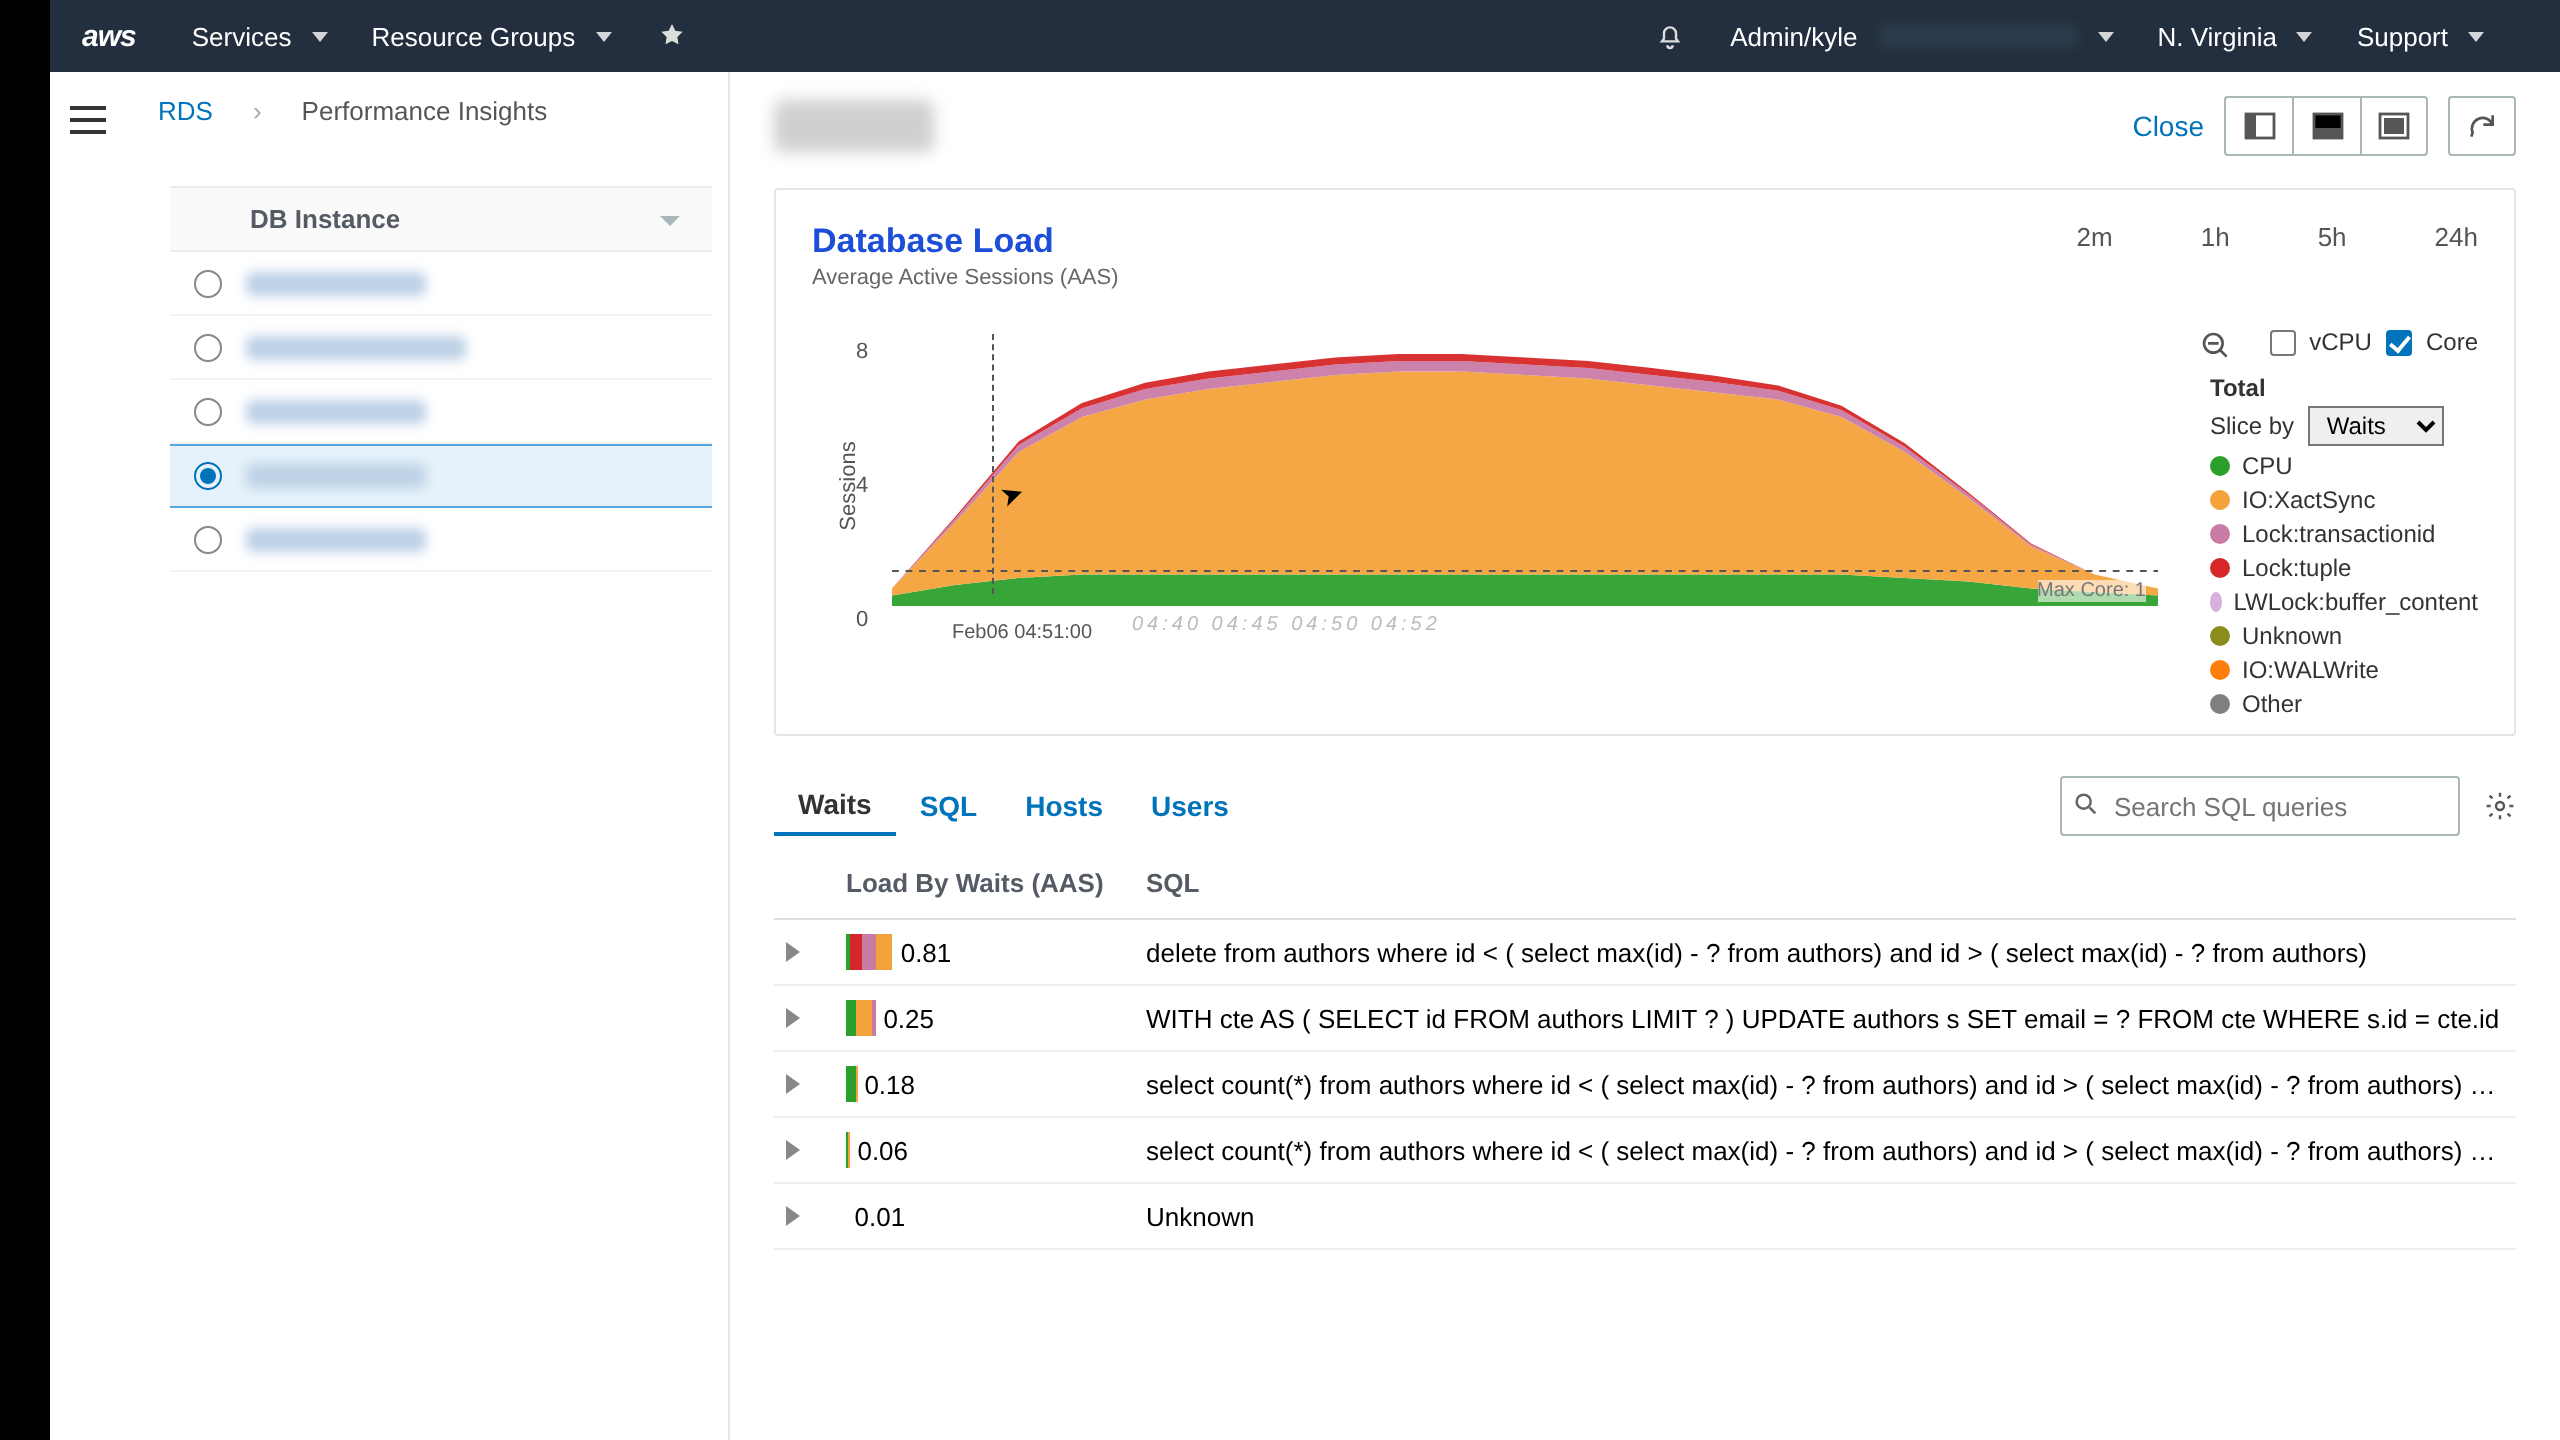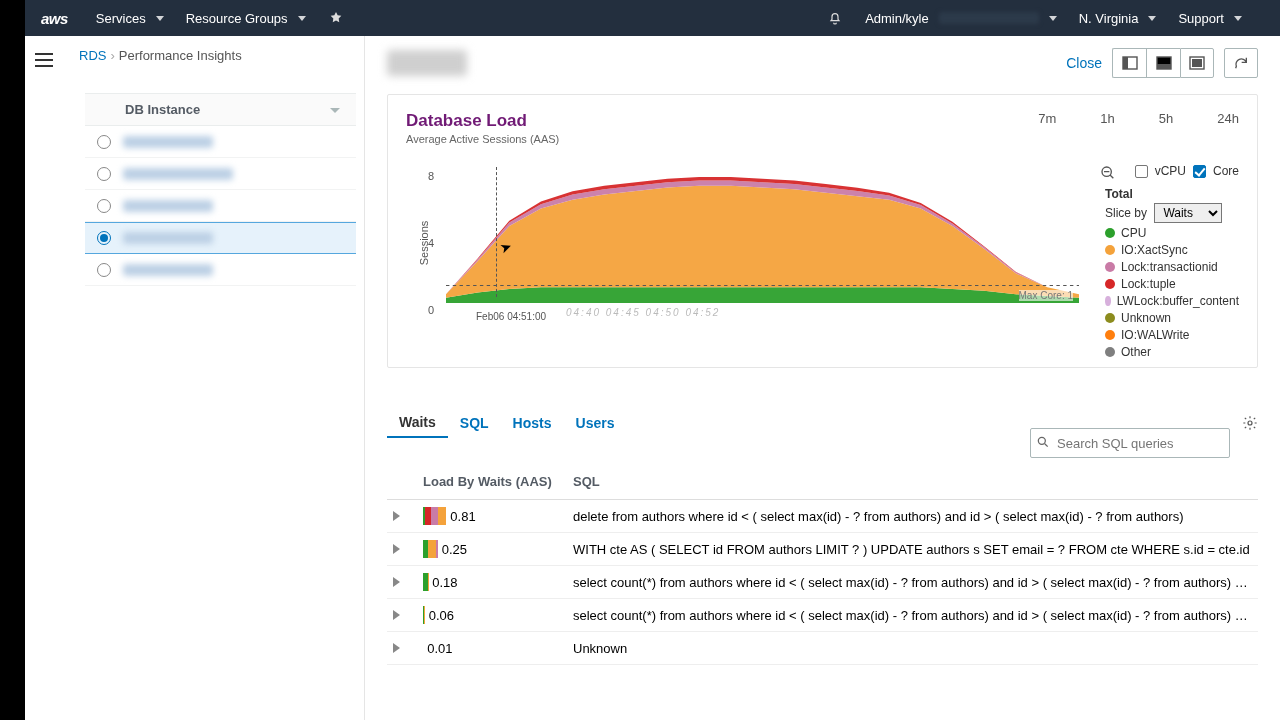--- a/index.html
+++ b/index.html
@@ -23,7 +23,7 @@
 
   
   .leftcol { width:340px; border-right:1px solid #e5e5e5; padding:10px 8px 0 60px; }
-  .breadcrumb { font-size:13px; margin:2px 0 10px 4px; display:flex; align-items:center; gap:4px; color:#555;justify-content:flex-end;}
+  .breadcrumb { font-size:13px; margin:2px 0 10px 4px; display:flex; align-items:center; gap:20px; color:#555;justify-content:flex-end;}
   .breadcrumb a{color:#0073bb; text-decoration:none; font-weight:500;}
   .find { position:relative; }
   .find input{width:100%;height:32px;border:1px solid #aab7b8;border-radius:2px;padding:0 10px 0 30px;font-size:13px;font-style:italic;color:#555;}

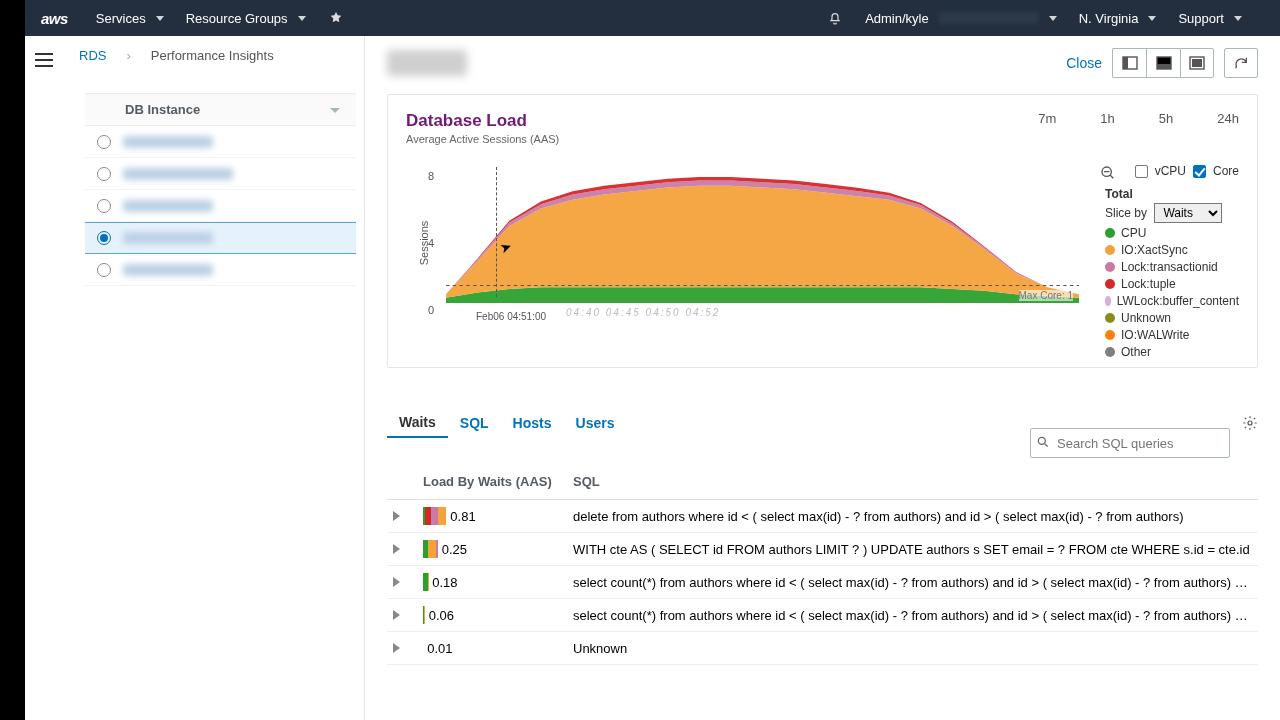--- a/index.html
+++ b/index.html
@@ -49,7 +49,7 @@
 
   .card{border:1px solid #e5e5e5;border-radius:2px;margin-top:16px;padding:16px 18px 8px 18px;background:#fff;}
   .cardtop{display:flex;align-items:flex-start;justify-content:space-between;}
-  .cardtop h2{font-size:17px;font-weight:600;color:#701a75;}
+  .cardtop h2{font-size:17px;font-weight:600;color:#1d4ed8;}
   .cardtop .sub{font-size:11px;color:#666;margin-top:2px;}
   .ranges{display:flex;gap:44px;font-size:13px;color:#555;}
   .ranges span{cursor:pointer;}

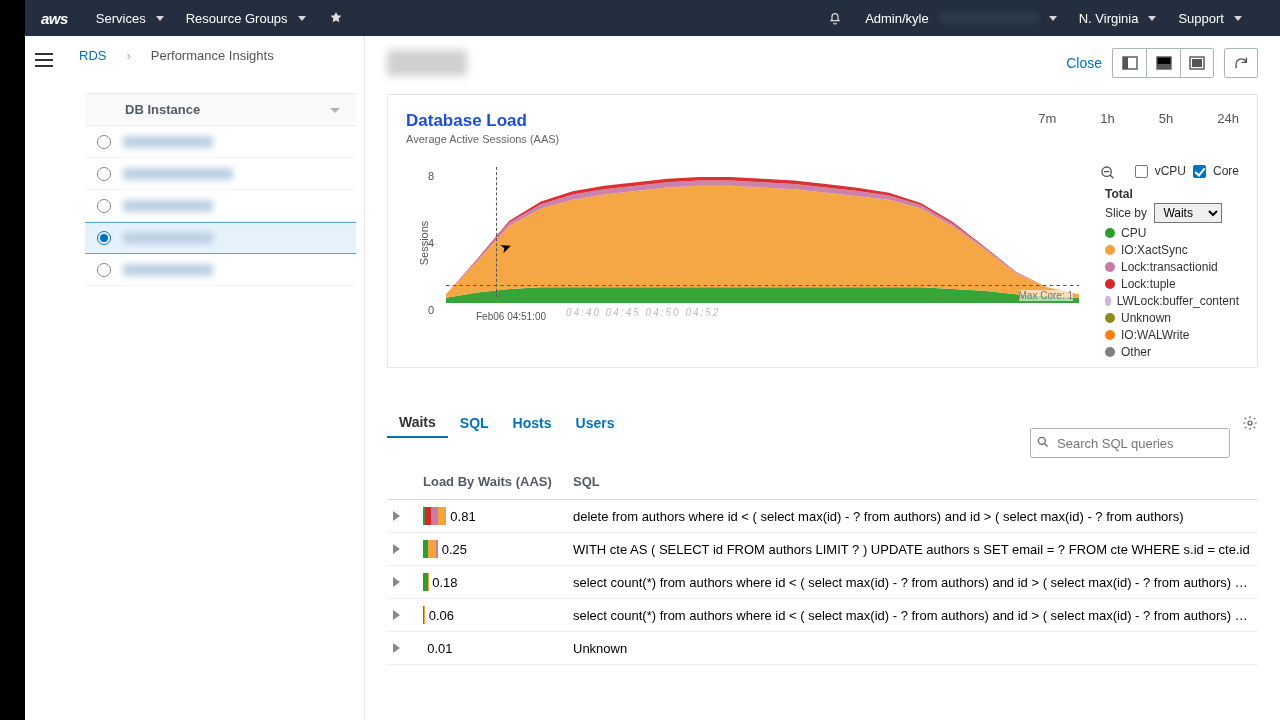--- a/index.html
+++ b/index.html
@@ -214,7 +214,7 @@
             <div class="sub">Average Active Sessions (AAS)</div>
           </div>
           <div class="ranges">
-            <span>7m</span>
+            <span>2m</span>
             <span>1h</span>
             <span>5h</span>
             <span>24h</span>

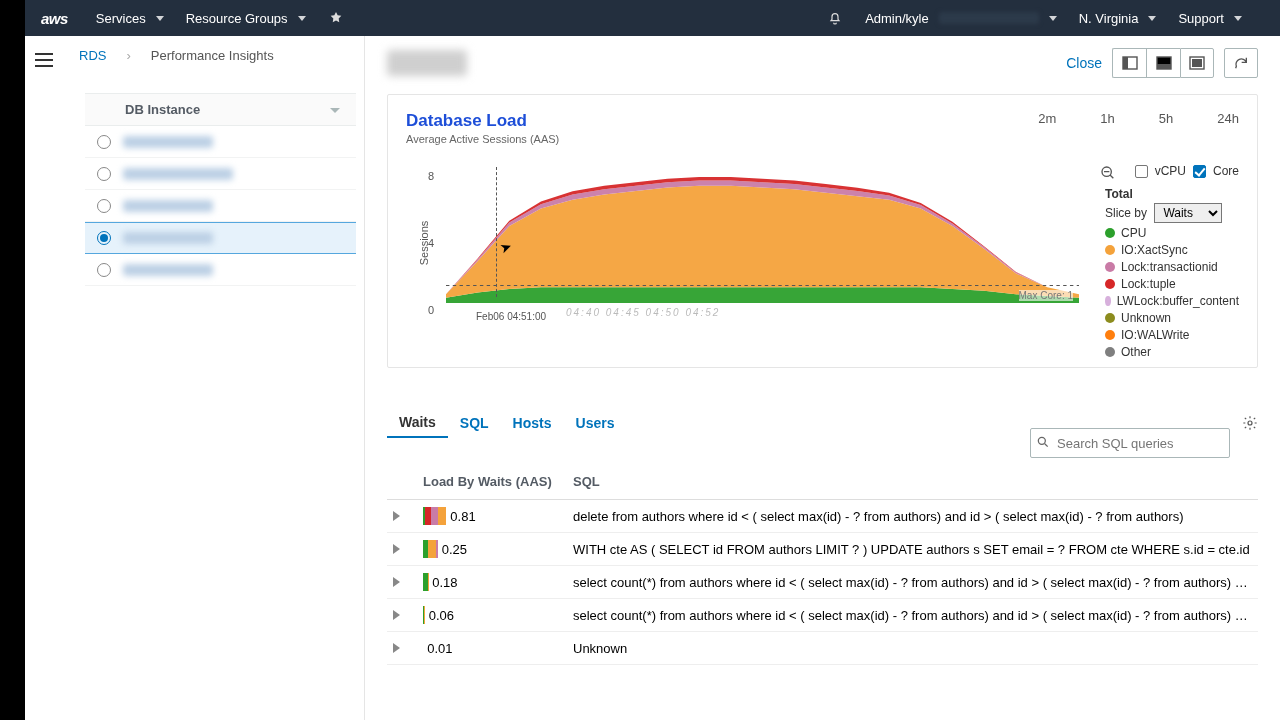--- a/index.html
+++ b/index.html
@@ -82,7 +82,7 @@
   .tab{font-size:14px;font-weight:600;color:#0073bb;padding:6px 12px;cursor:pointer;}
   .tab.active{color:#333;border-bottom:2px solid #0073bb;}
   .tabs .fill{flex:1;}
-  .sqlsearch{position:relative;margin-top:40px;}
+  .sqlsearch{position:relative;}
   .sqlsearch input{height:30px;width:200px;border:1px solid #aab7b8;border-radius:2px;padding:0 8px 0 26px;font-size:13px;}
   .sqlsearch .mag{position:absolute;left:6px;top:7px;}
   .gear{width:16px;height:16px;margin-left:12px;cursor:pointer;}

